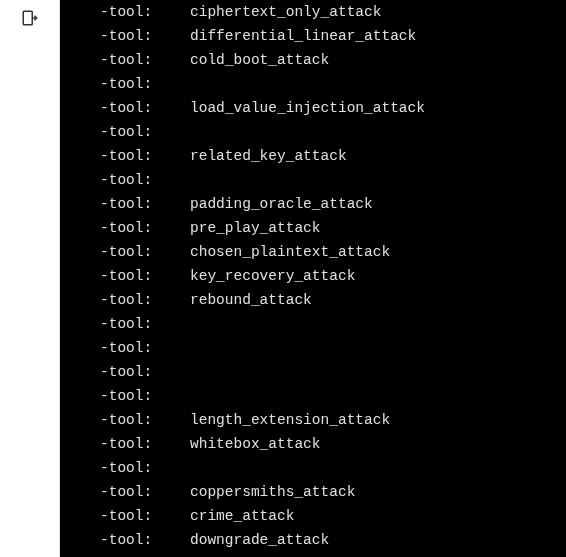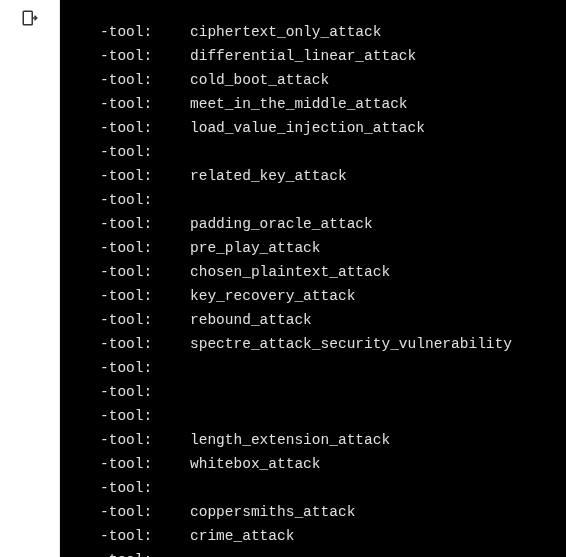--- a/index.html
+++ b/index.html
@@ -36,7 +36,7 @@
       flex: 1;
       background: #000000;
       color: #e0e0e0;
-      padding-top: 20px;
+      padding-top: 0;
       padding-left: 40px;
       font-size: 14.5px;
       line-height: 24px;

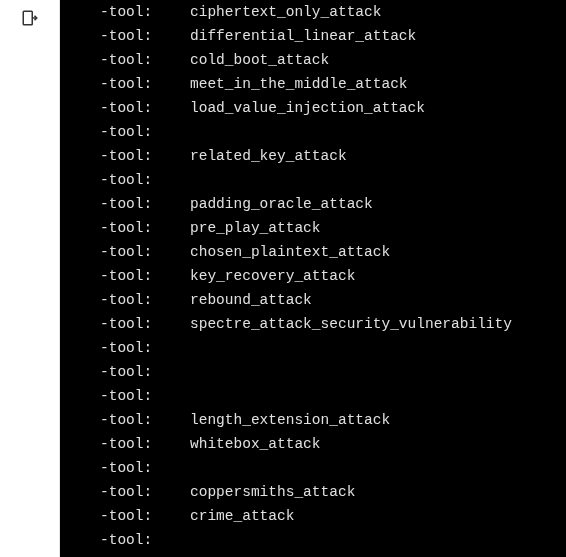--- a/index.html
+++ b/index.html
@@ -71,7 +71,7 @@
   <div class="line"><span class="prefix">-tool:</span><span class="value">ciphertext_only_attack</span></div>
   <div class="line"><span class="prefix">-tool:</span><span class="value">differential_linear_attack</span></div>
   <div class="line"><span class="prefix">-tool:</span><span class="value">cold_boot_attack</span></div>
-  <div class="line"><span class="prefix">-tool:</span><span class="value">meet_in_the_middle_attack</span></div>
+  <div class="line"><span class="prefix">-tool:</span></div>
   <div class="line"><span class="prefix">-tool:</span><span class="value">load_value_injection_attack</span></div>
   <div class="line"><span class="prefix">-tool:</span></div>
   <div class="line"><span class="prefix">-tool:</span><span class="value">related_key_attack</span></div>

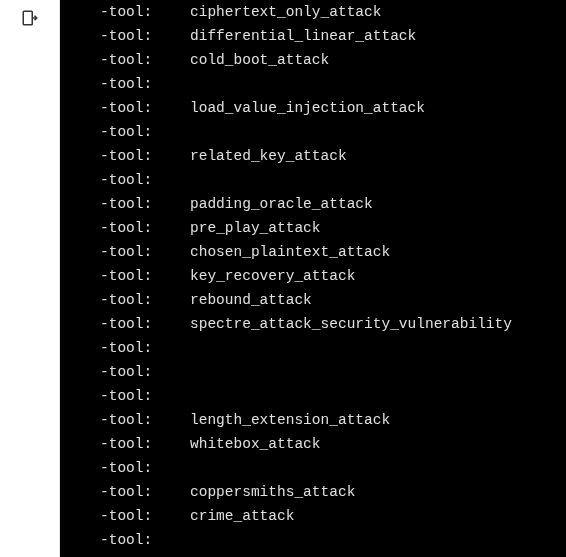--- a/index.html
+++ b/index.html
@@ -81,7 +81,7 @@
   <div class="line"><span class="prefix">-tool:</span><span class="value">chosen_plaintext_attack</span></div>
   <div class="line"><span class="prefix">-tool:</span><span class="value">key_recovery_attack</span></div>
   <div class="line"><span class="prefix">-tool:</span><span class="value">rebound_attack</span></div>
-  <div class="line"><span class="prefix">-tool:</span><span class="value">spectre_attack_security_vulnerability</span></div>
+  <div class="line"><span class="prefix">-tool:</span></div>
   <div class="line"><span class="prefix">-tool:</span></div>
   <div class="line"><span class="prefix">-tool:</span></div>
   <div class="line"><span class="prefix">-tool:</span></div>

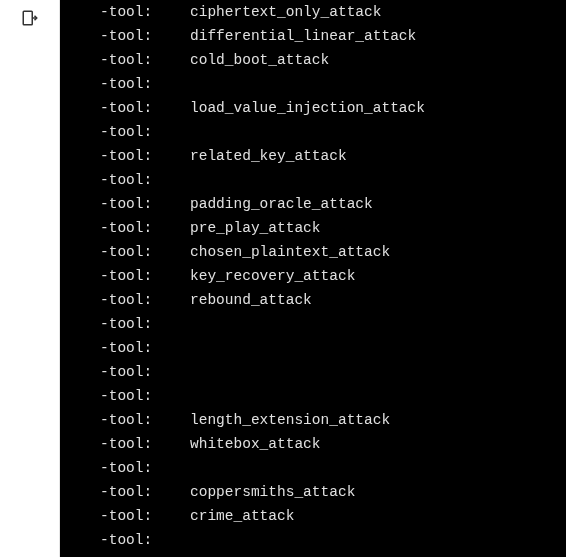--- a/index.html
+++ b/index.html
@@ -90,7 +90,7 @@
   <div class="line"><span class="prefix">-tool:</span></div>
   <div class="line"><span class="prefix">-tool:</span><span class="value">coppersmiths_attack</span></div>
   <div class="line"><span class="prefix">-tool:</span><span class="value">crime_attack</span></div>
-  <div class="line"><span class="prefix">-tool:</span></div>
+  <div class="line"><span class="prefix">-tool:</span><span class="value">downgrade_attack</span></div>
 </div>
 
 </body></html>

